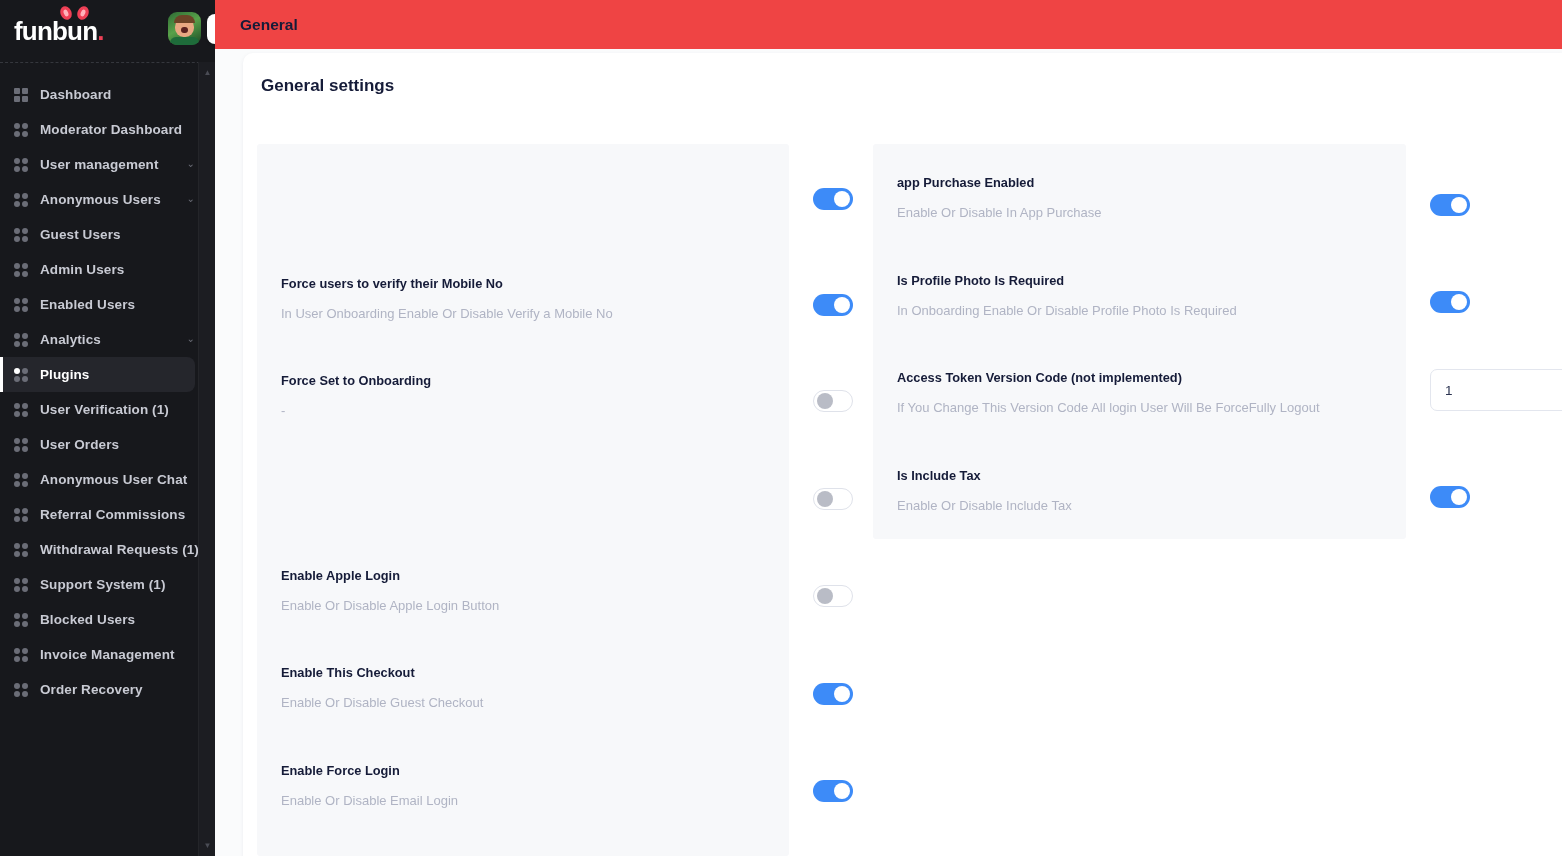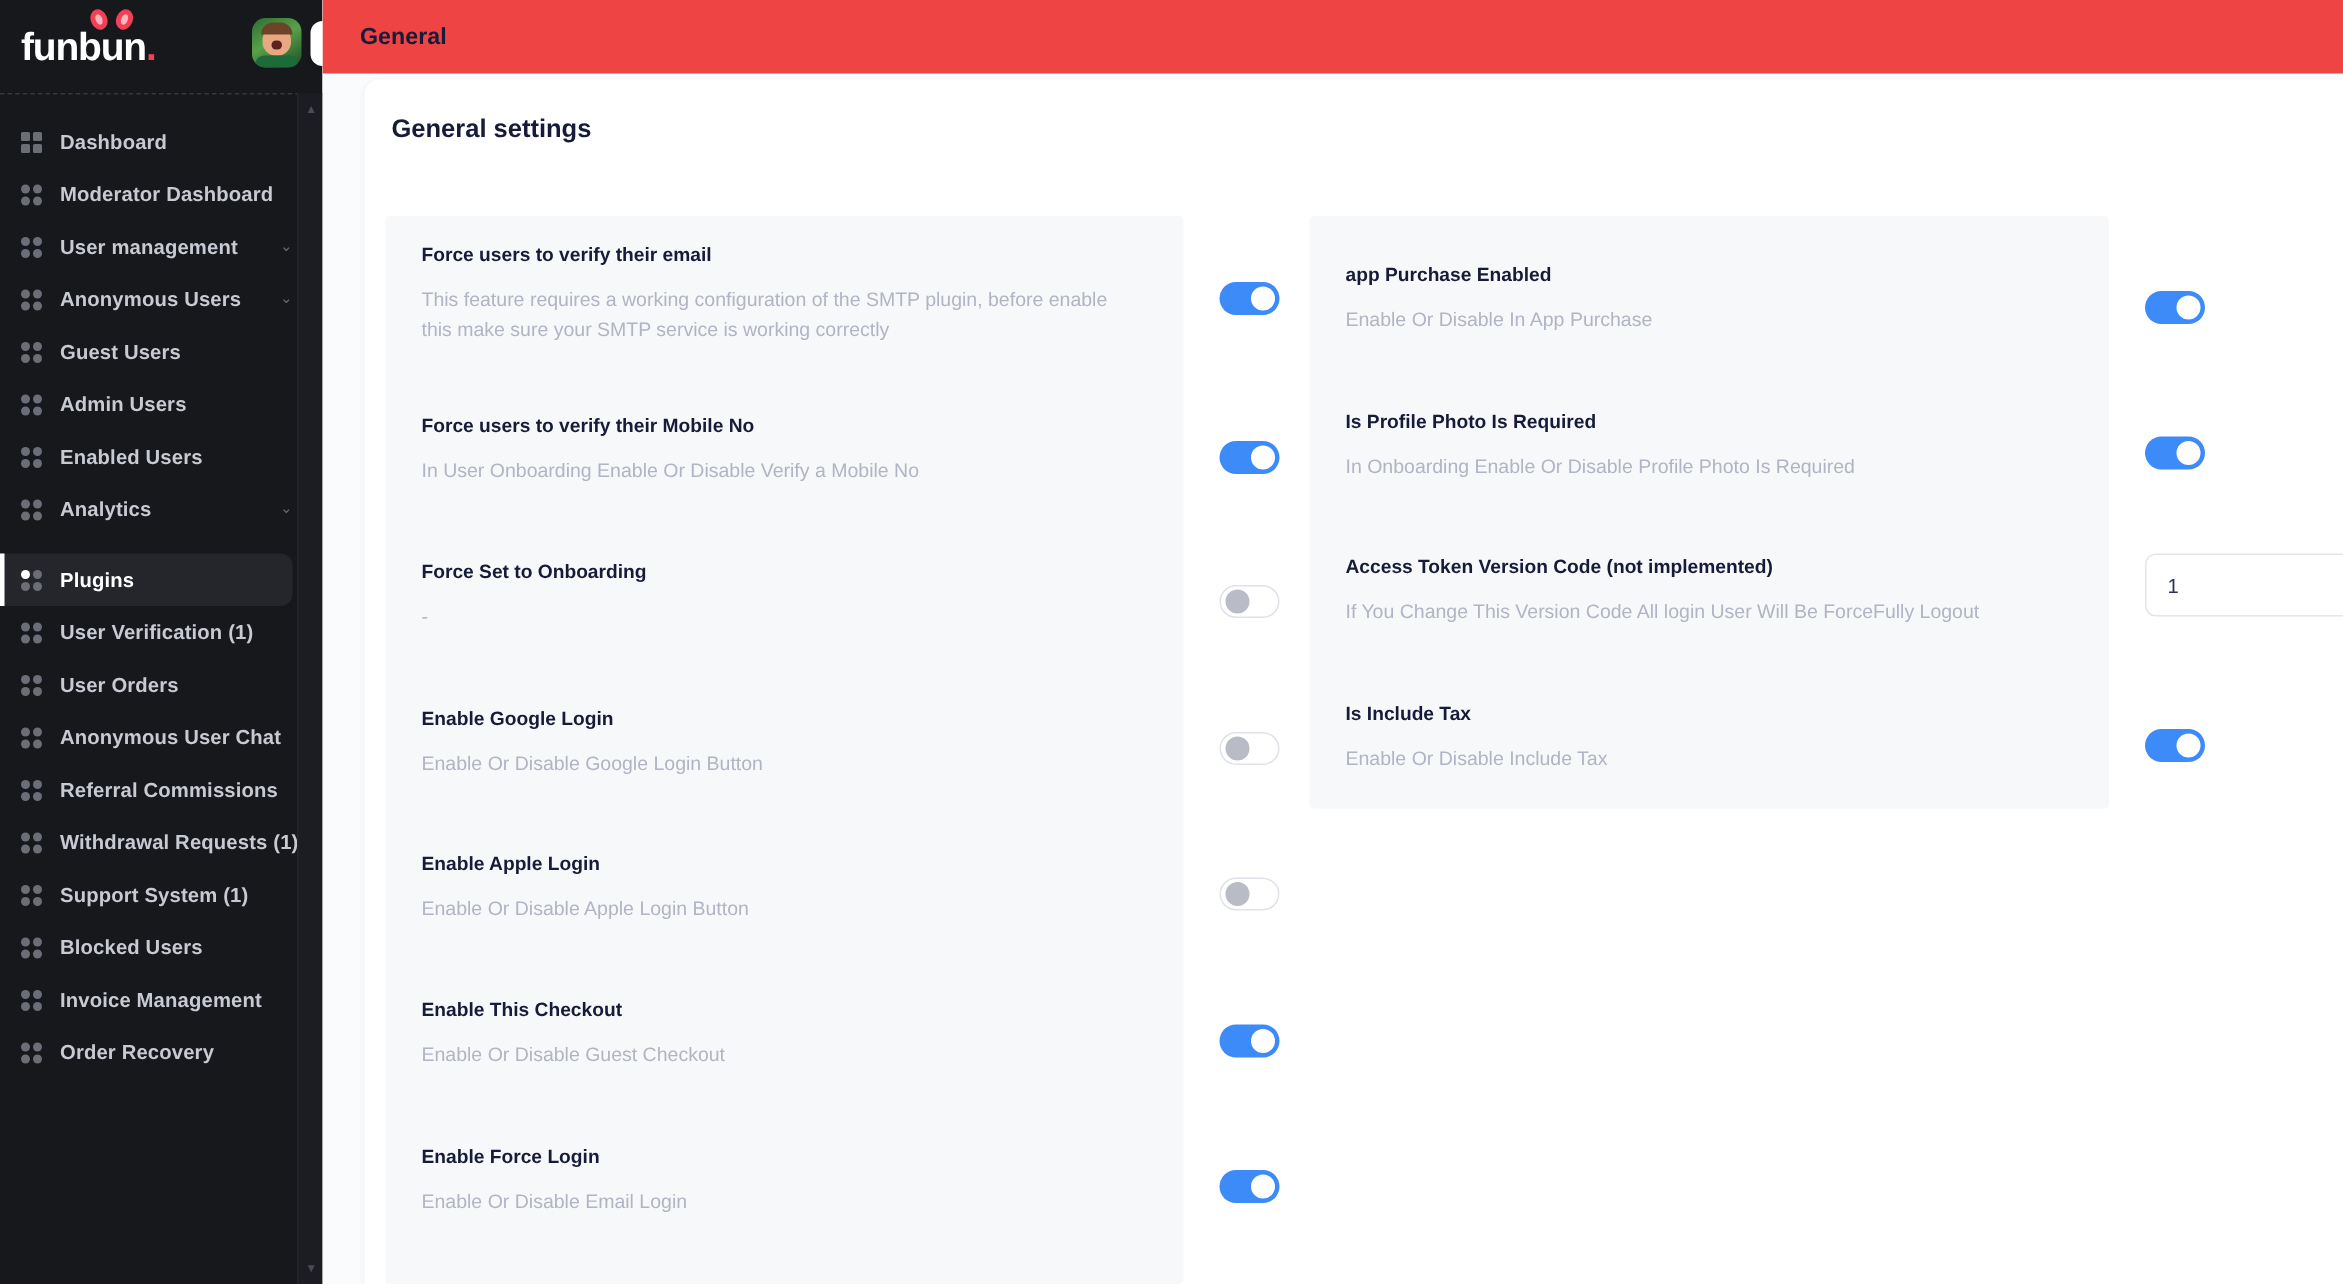--- a/index.html
+++ b/index.html
@@ -464,12 +464,6 @@
 
       <div class="panels">
         <div class="panel panel-left" id="panel-left" style="position: relative;">
-            <div class="setting-row" style="position: absolute; top: 18px; left: 0px;">
-              <div class="setting-text">
-                <div class="setting-title">Force users to verify their email</div>
-                <div class="setting-desc">This feature requires a working configuration of the SMTP plugin, before enable this make sure your SMTP service is working correctly</div>
-              </div>
-            </div>
             <div style="position: absolute; top: 44px; left: 556px;">
               <div class="toggle on">
                 <span class="knob"></span>

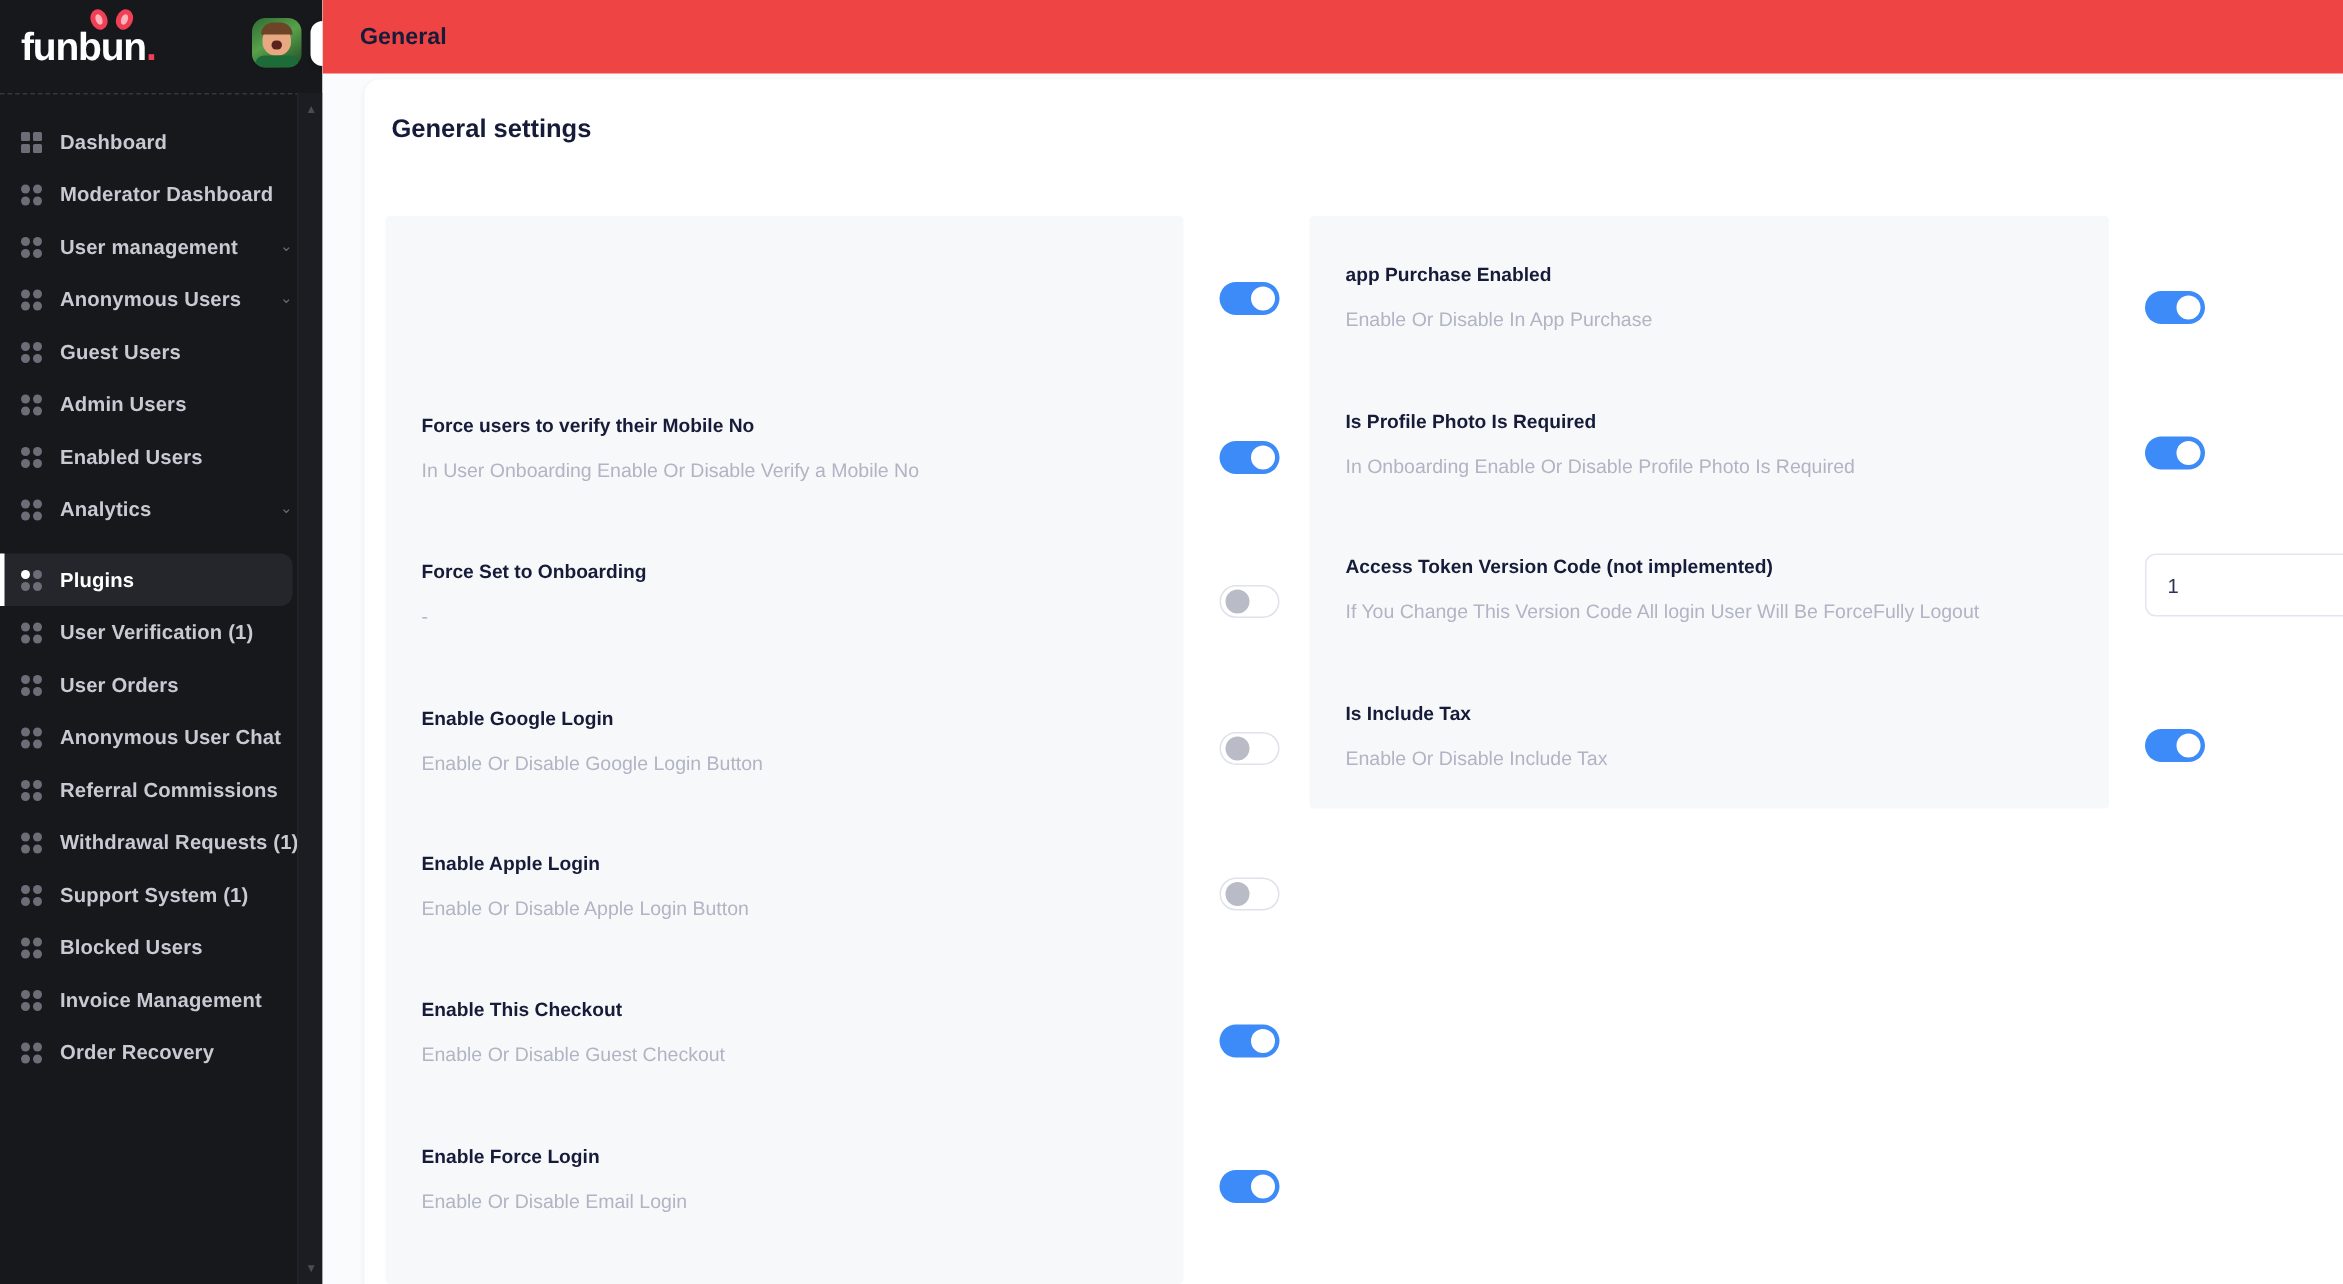--- a/index.html
+++ b/index.html
@@ -107,7 +107,7 @@
     cursor:pointer;
     position:relative;
   }
-  .nav-item.active { background:#25262c;margin-top:12px; }
+  .nav-item.active { background:#25262c; }
   .nav-item.active::before {
     content:""; position:absolute; left:0; top:0;
     width:3px; height:100%;

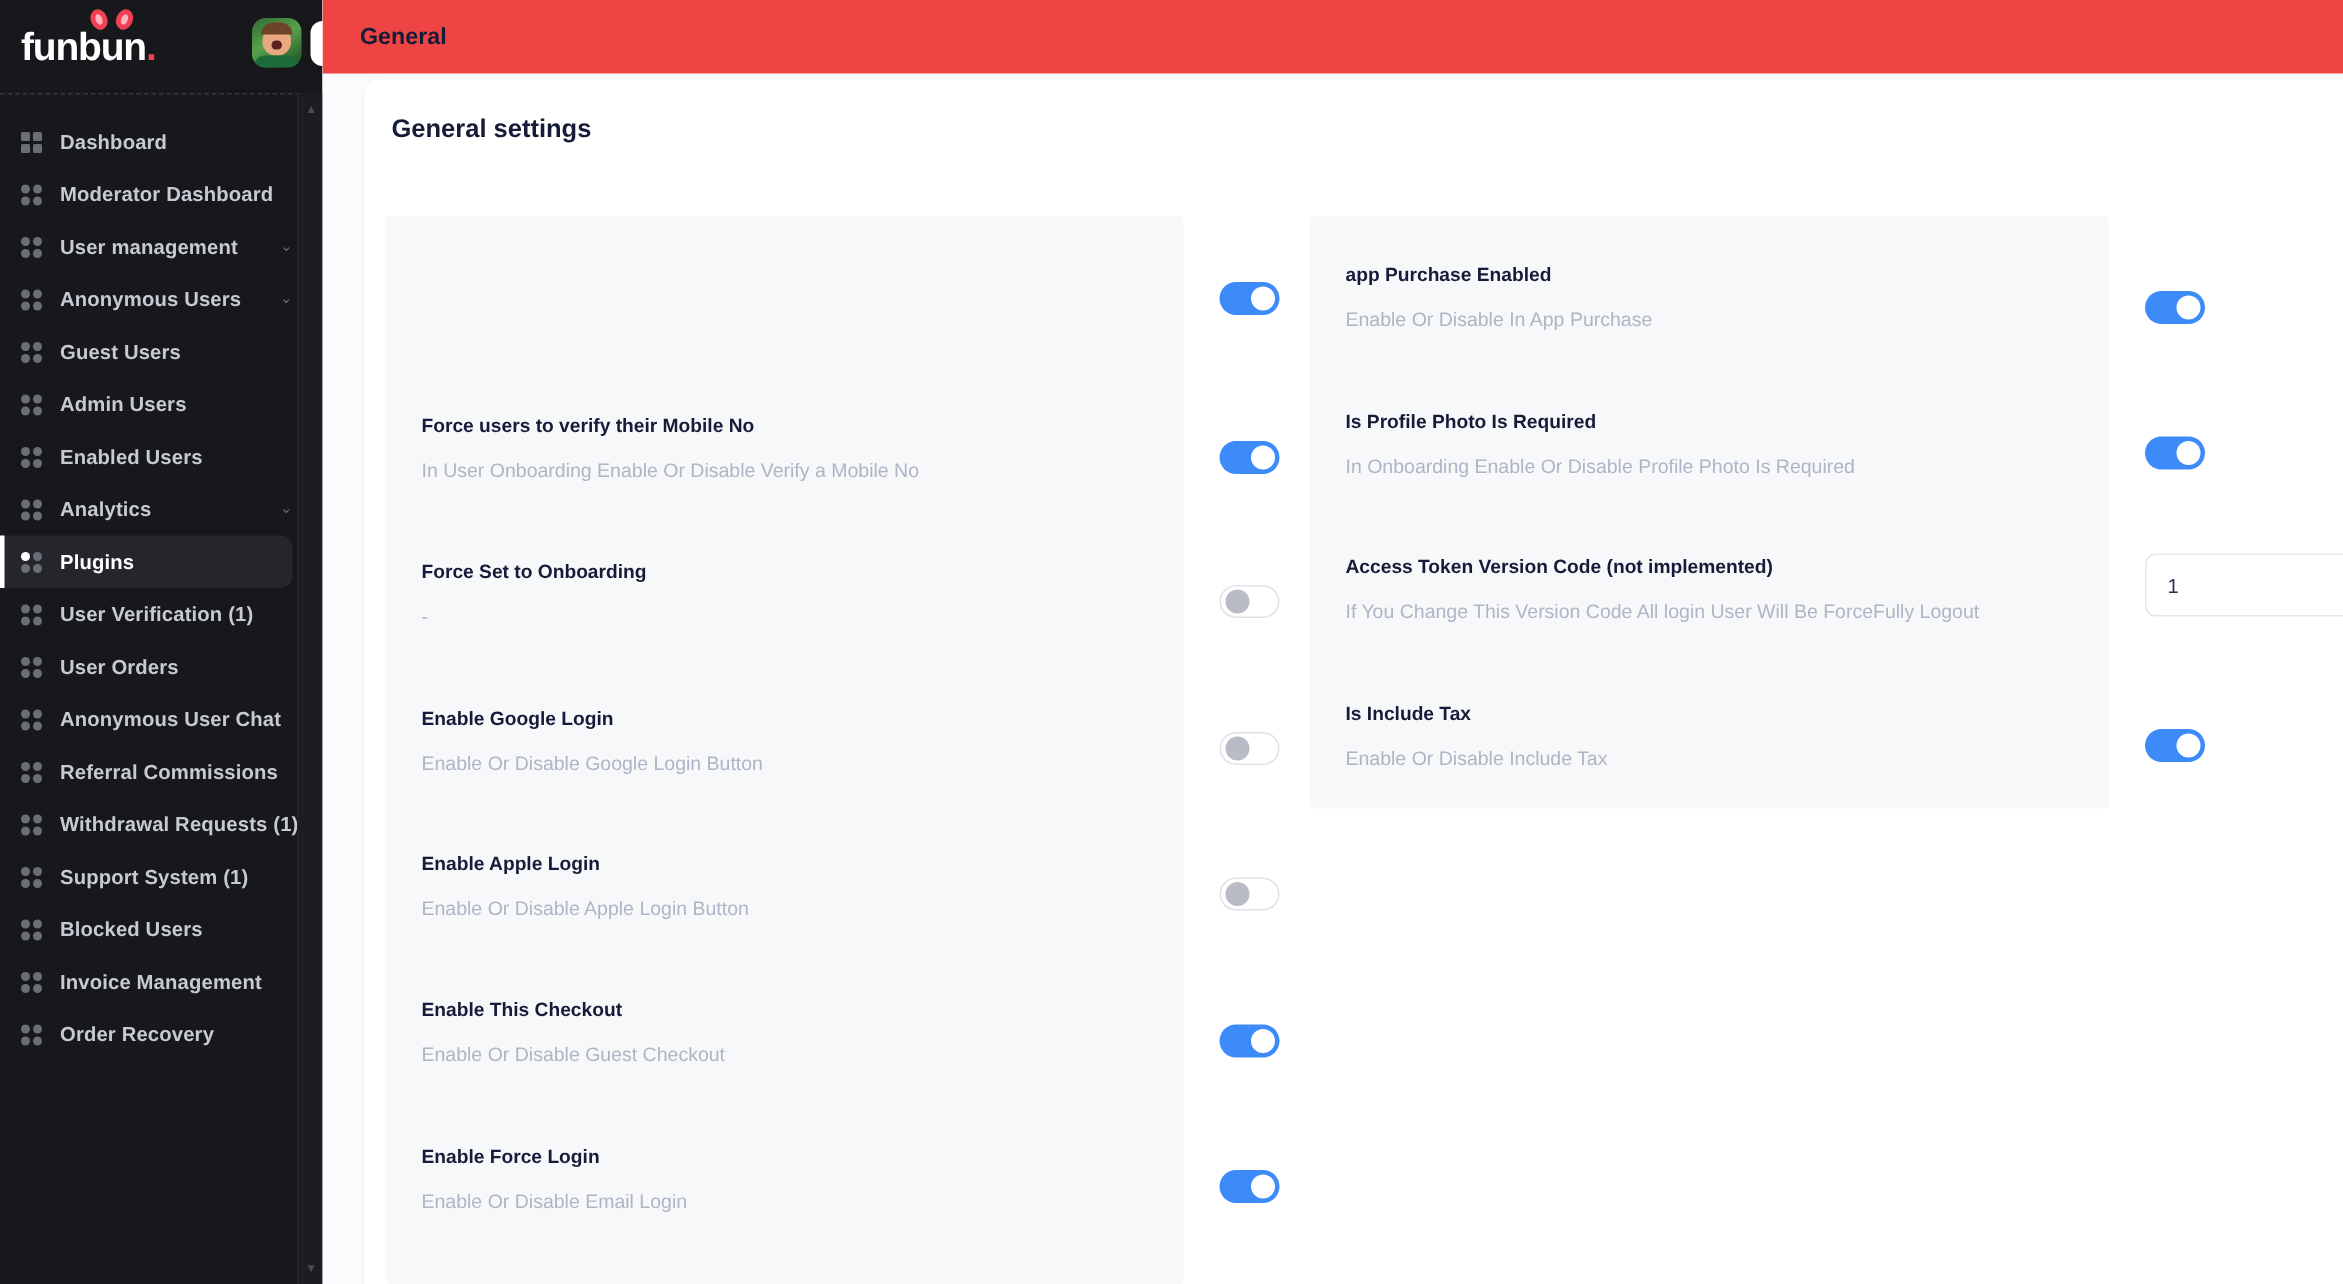--- a/index.html
+++ b/index.html
@@ -491,12 +491,6 @@
                 <span class="knob"></span>
               </div>
             </div>
-            <div class="setting-row" style="position: absolute; top: 327px; left: 0px;">
-              <div class="setting-text">
-                <div class="setting-title">Enable Google Login</div>
-                <div class="setting-desc">Enable Or Disable Google Login Button</div>
-              </div>
-            </div>
             <div style="position: absolute; top: 344px; left: 556px;">
               <div class="toggle off">
                 <span class="knob"></span>

